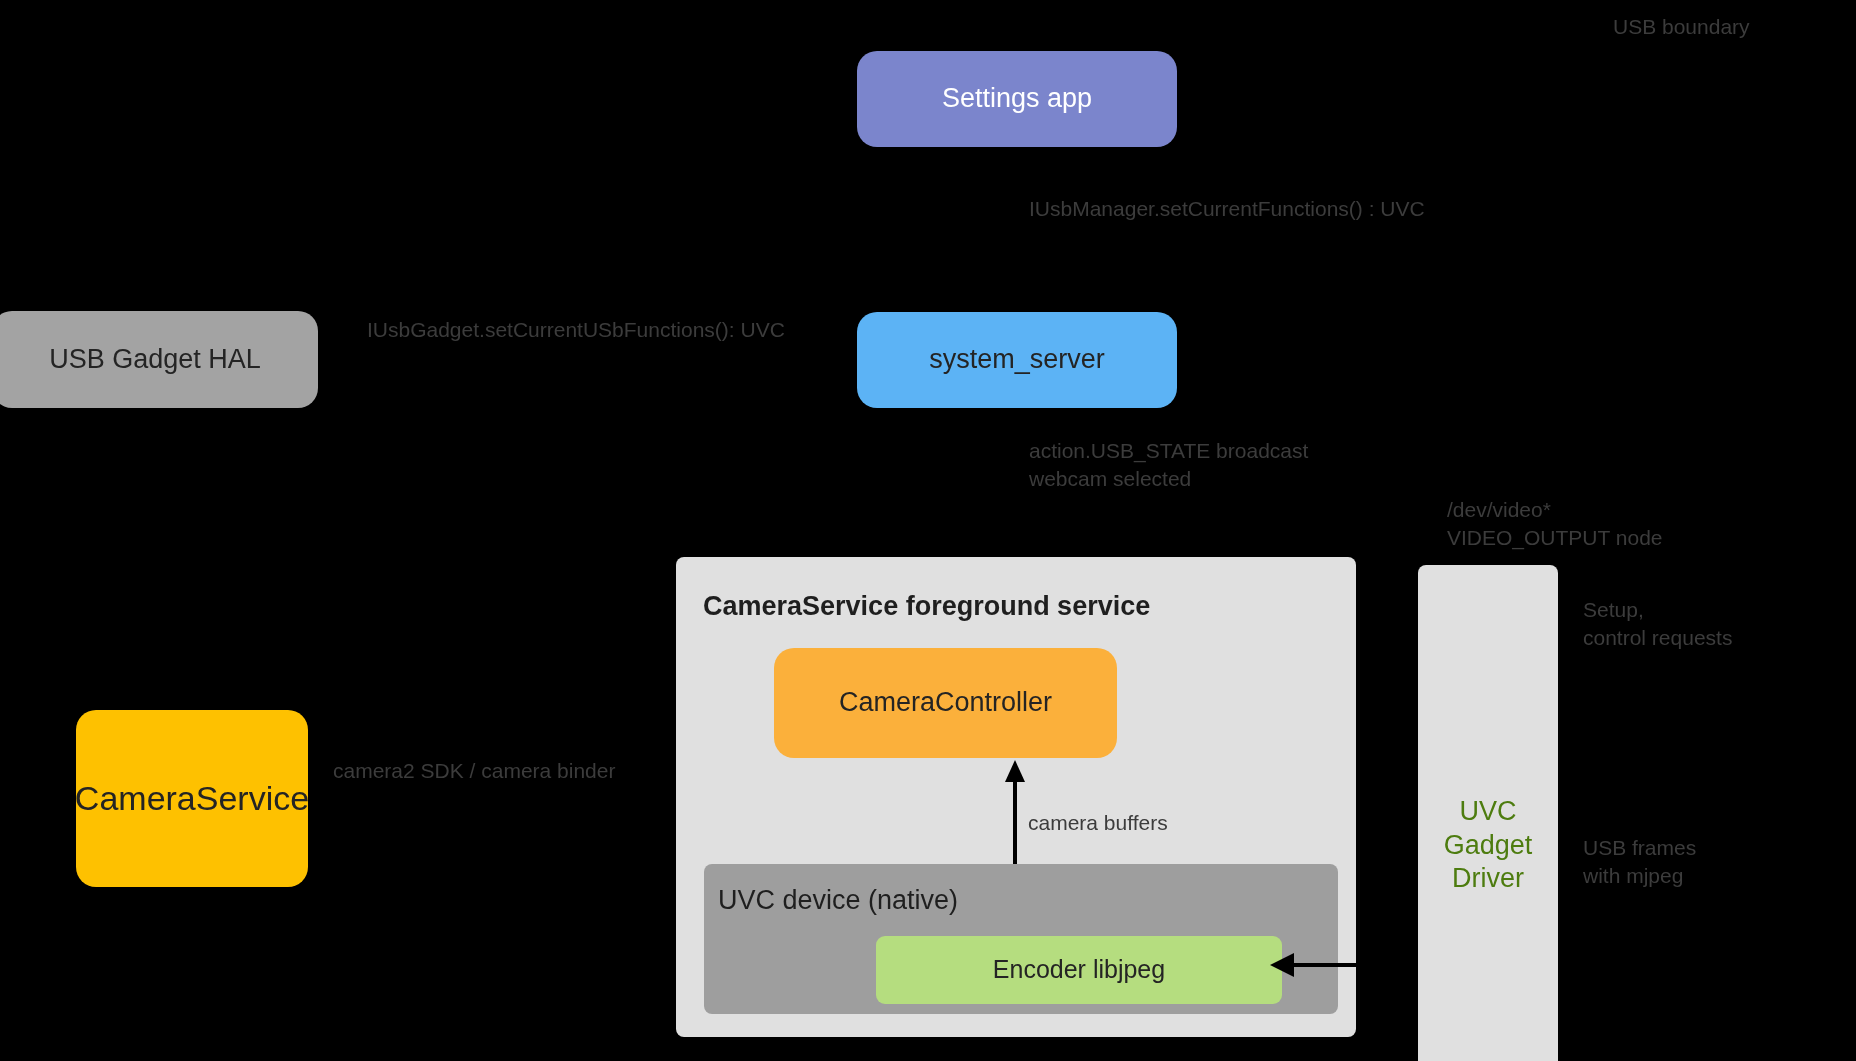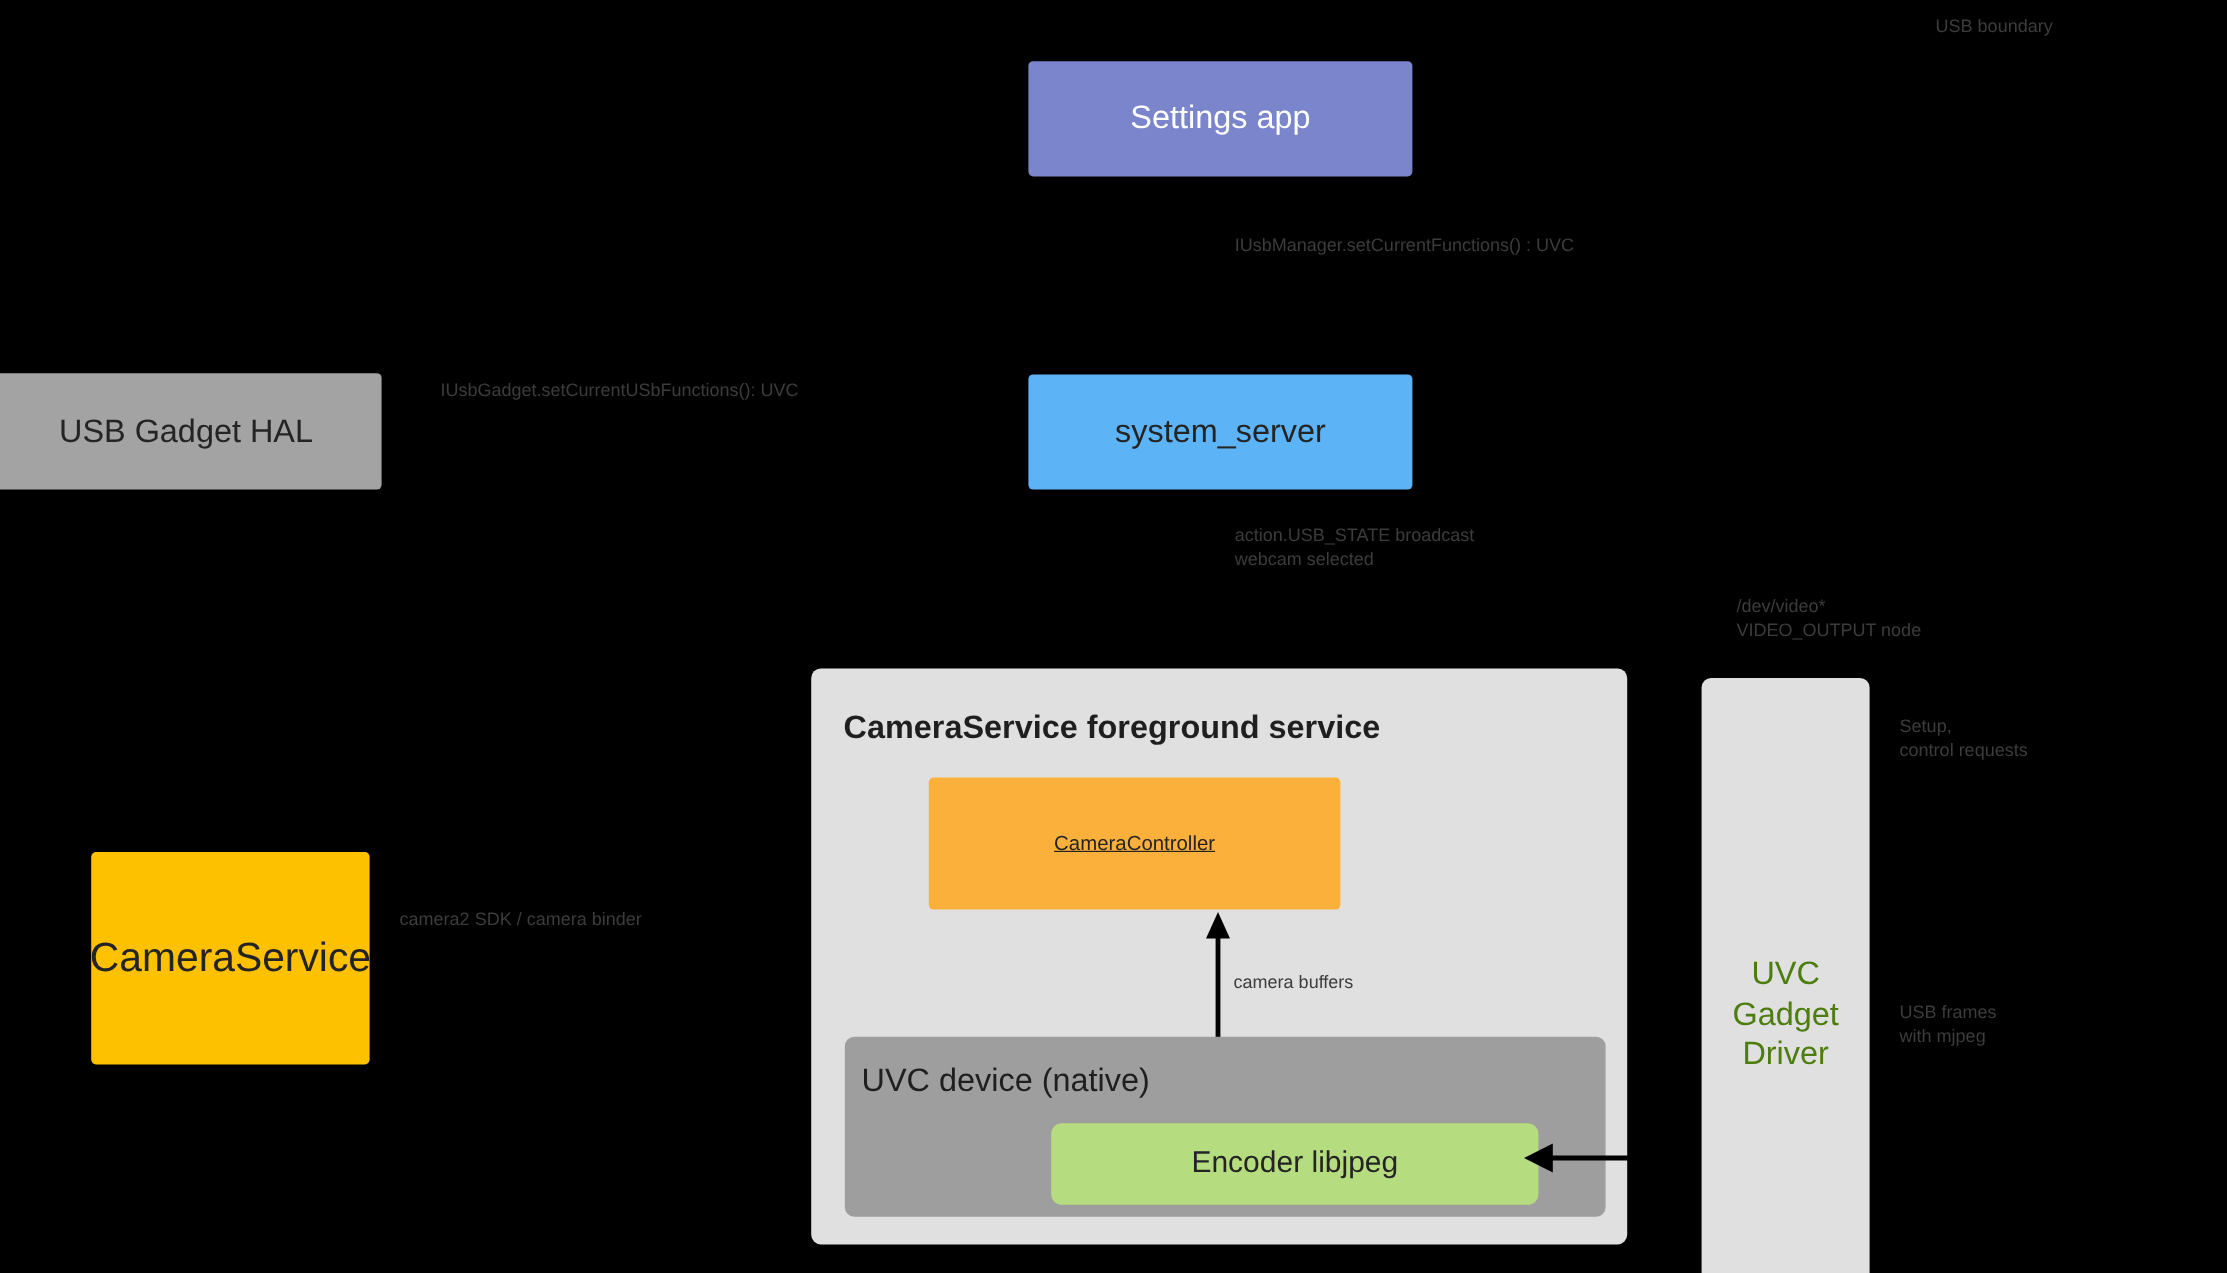--- a/index.html
+++ b/index.html
@@ -30,7 +30,7 @@
   .lbl {
     position: absolute;
     color: #3c3c3c;
-    font-size: 15px;
+    font-size: 21px;
     line-height: 1.33;
     white-space: pre-line;
   }

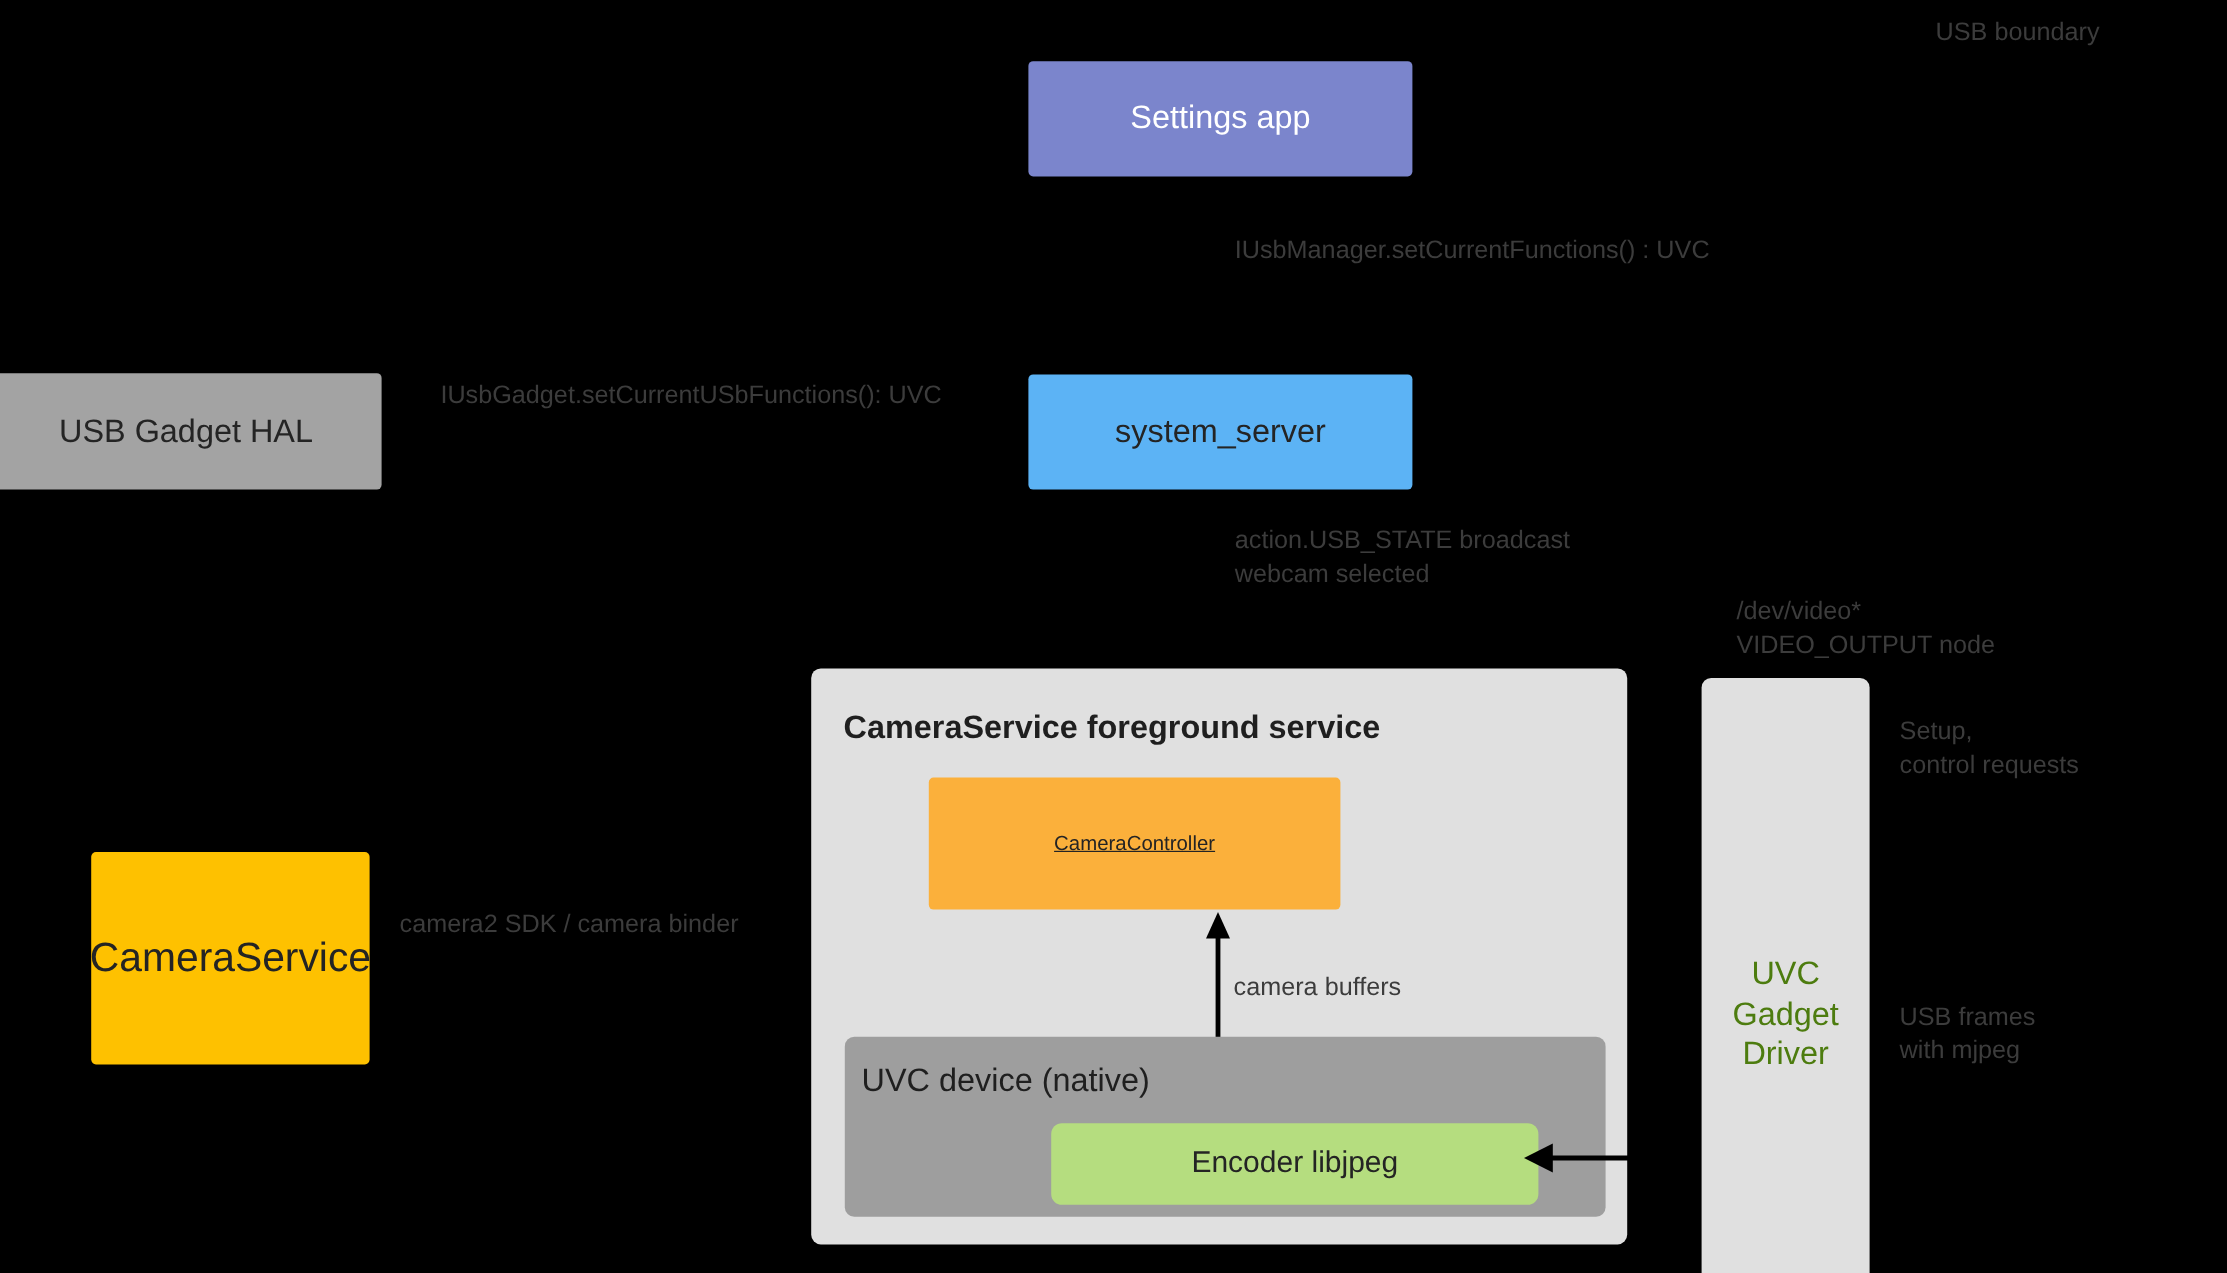--- a/index.html
+++ b/index.html
@@ -19,7 +19,7 @@
   .box {
     position: absolute;
     box-sizing: border-box;
-    border-radius: 4px;
+    border-radius: 20px;
     display: flex;
     align-items: center;
     justify-content: center;

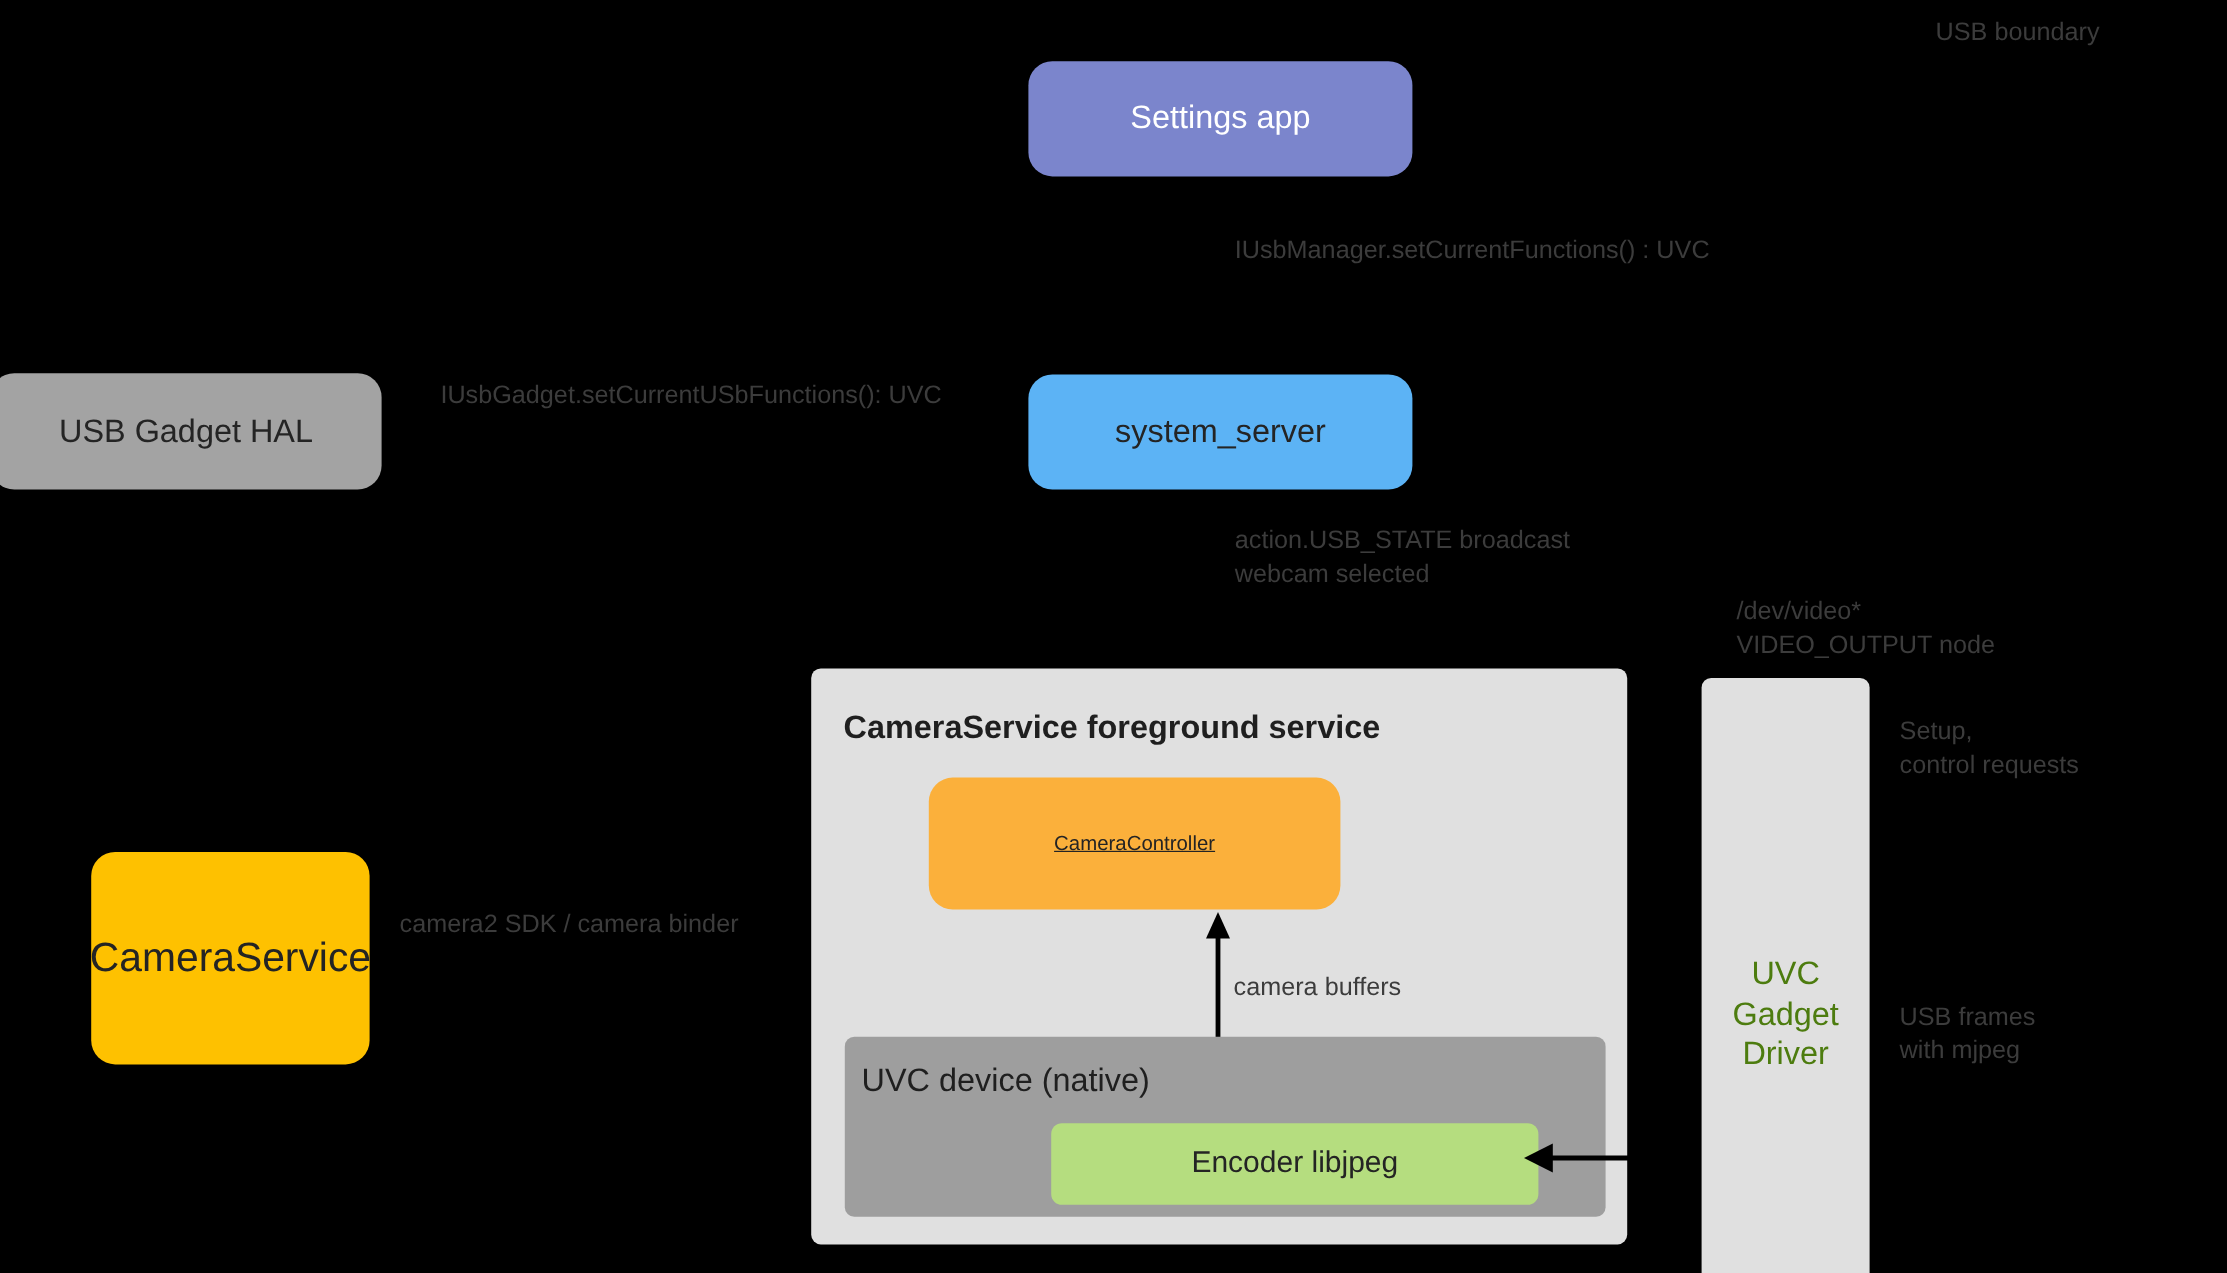--- a/index.html
+++ b/index.html
@@ -79,8 +79,7 @@
     left: 774px; top: 648px; width: 343px; height: 110px;
     background: #fbb03b;
     color: #242424;
-    font-size: 17px;
-    text-decoration: underline;
+    font-size: 27px;
   }
   #uvc-device {
     left: 704px; top: 864px; width: 634px; height: 150px;

